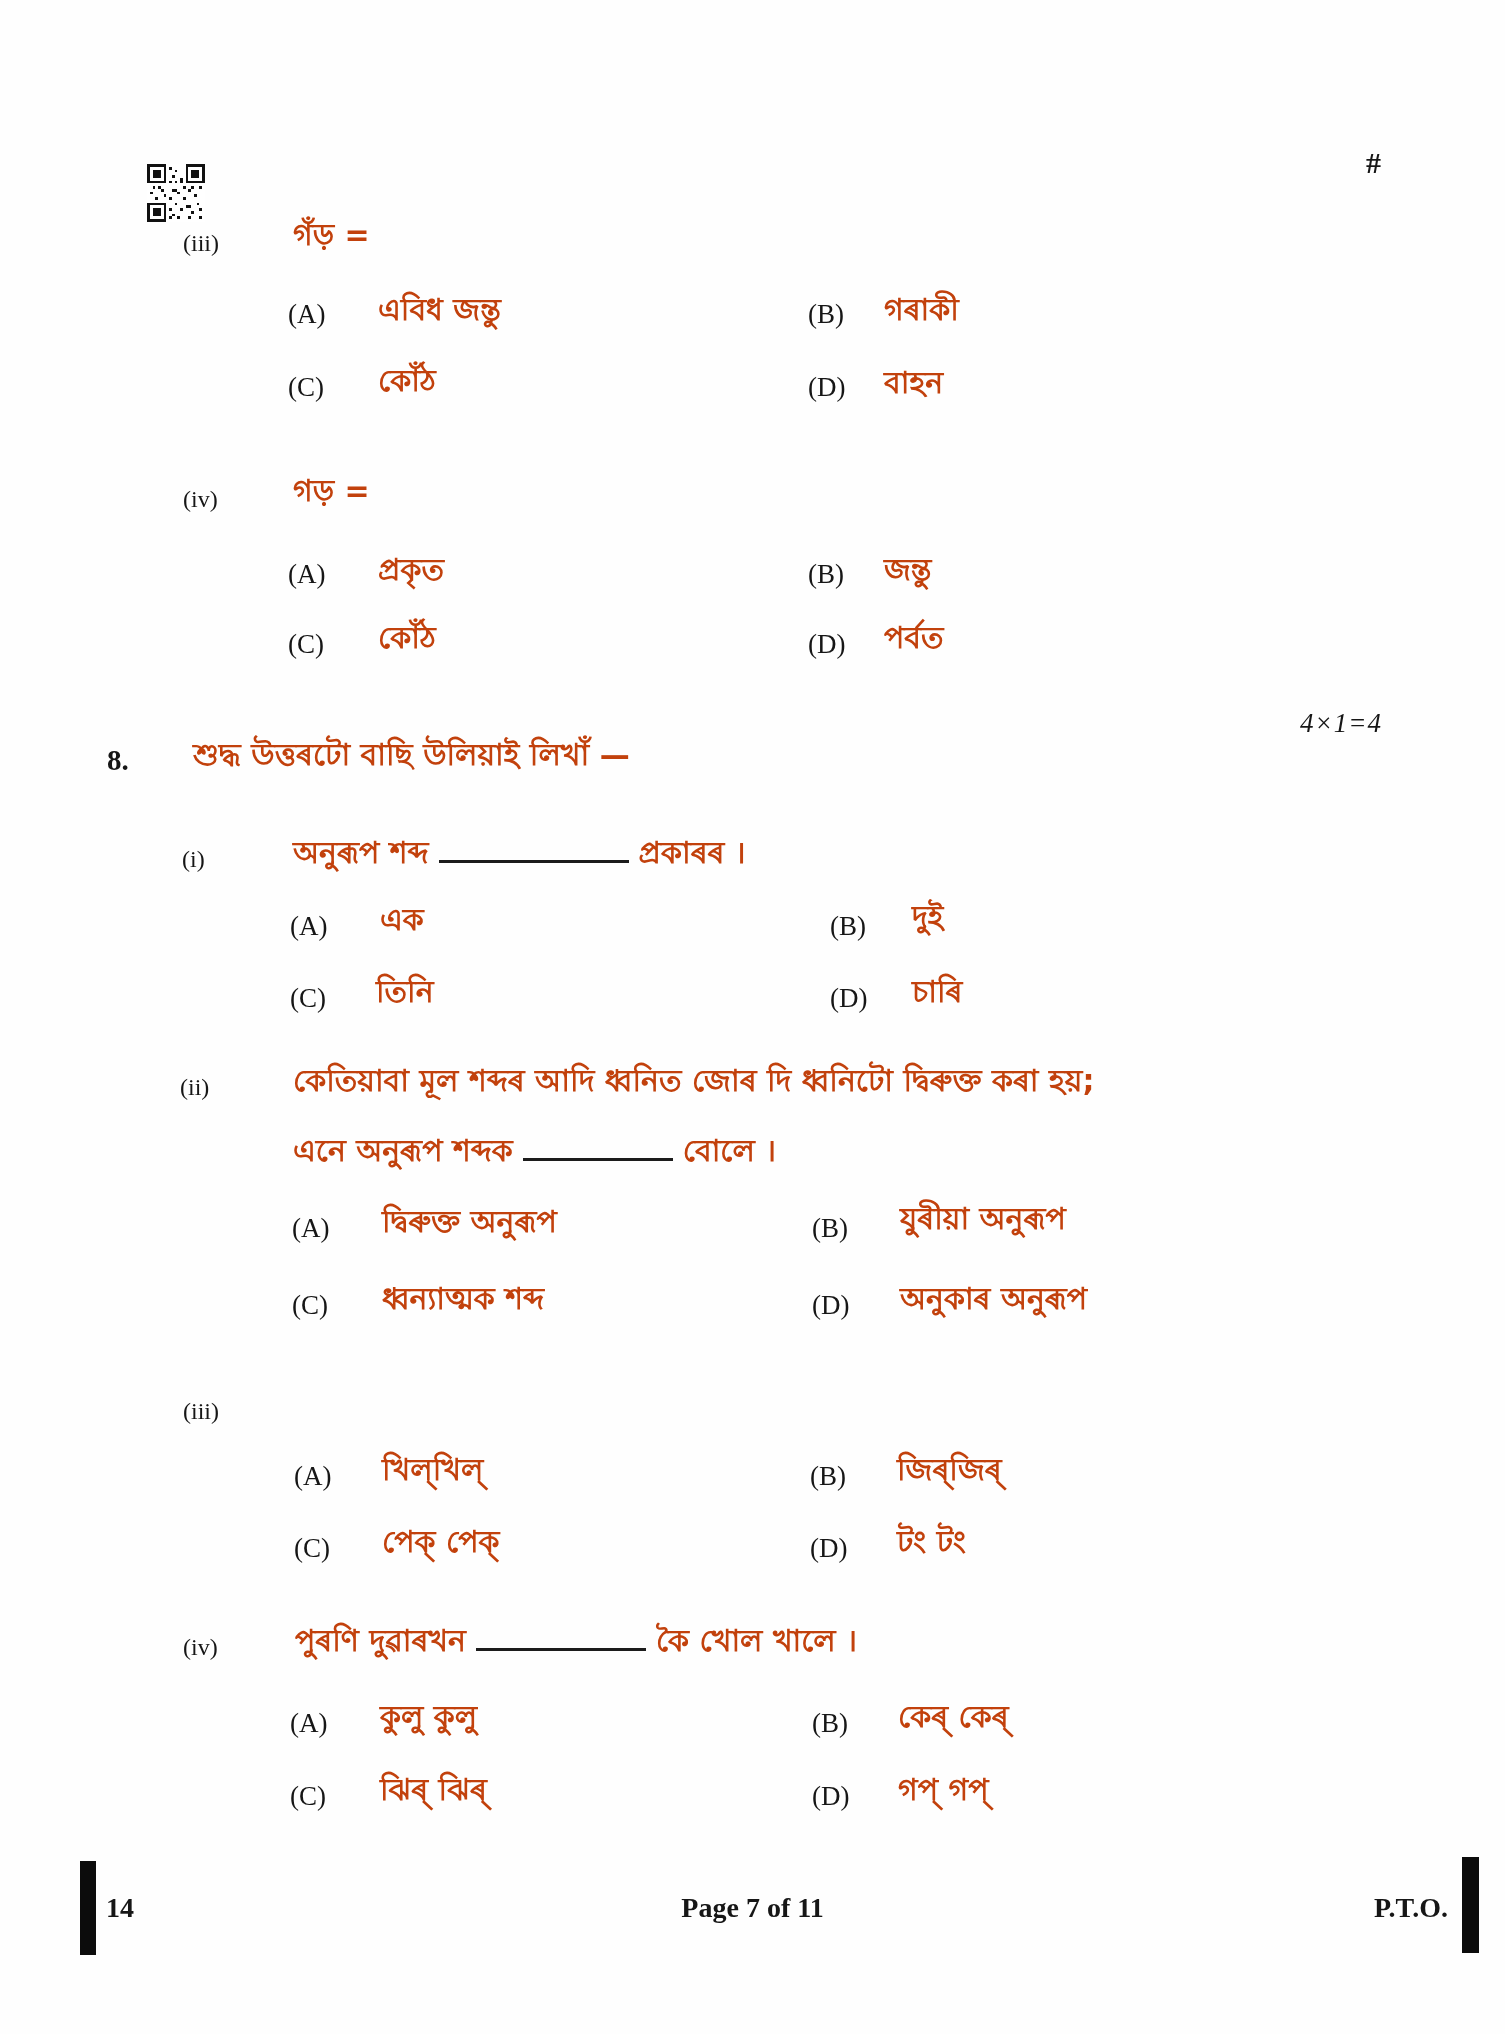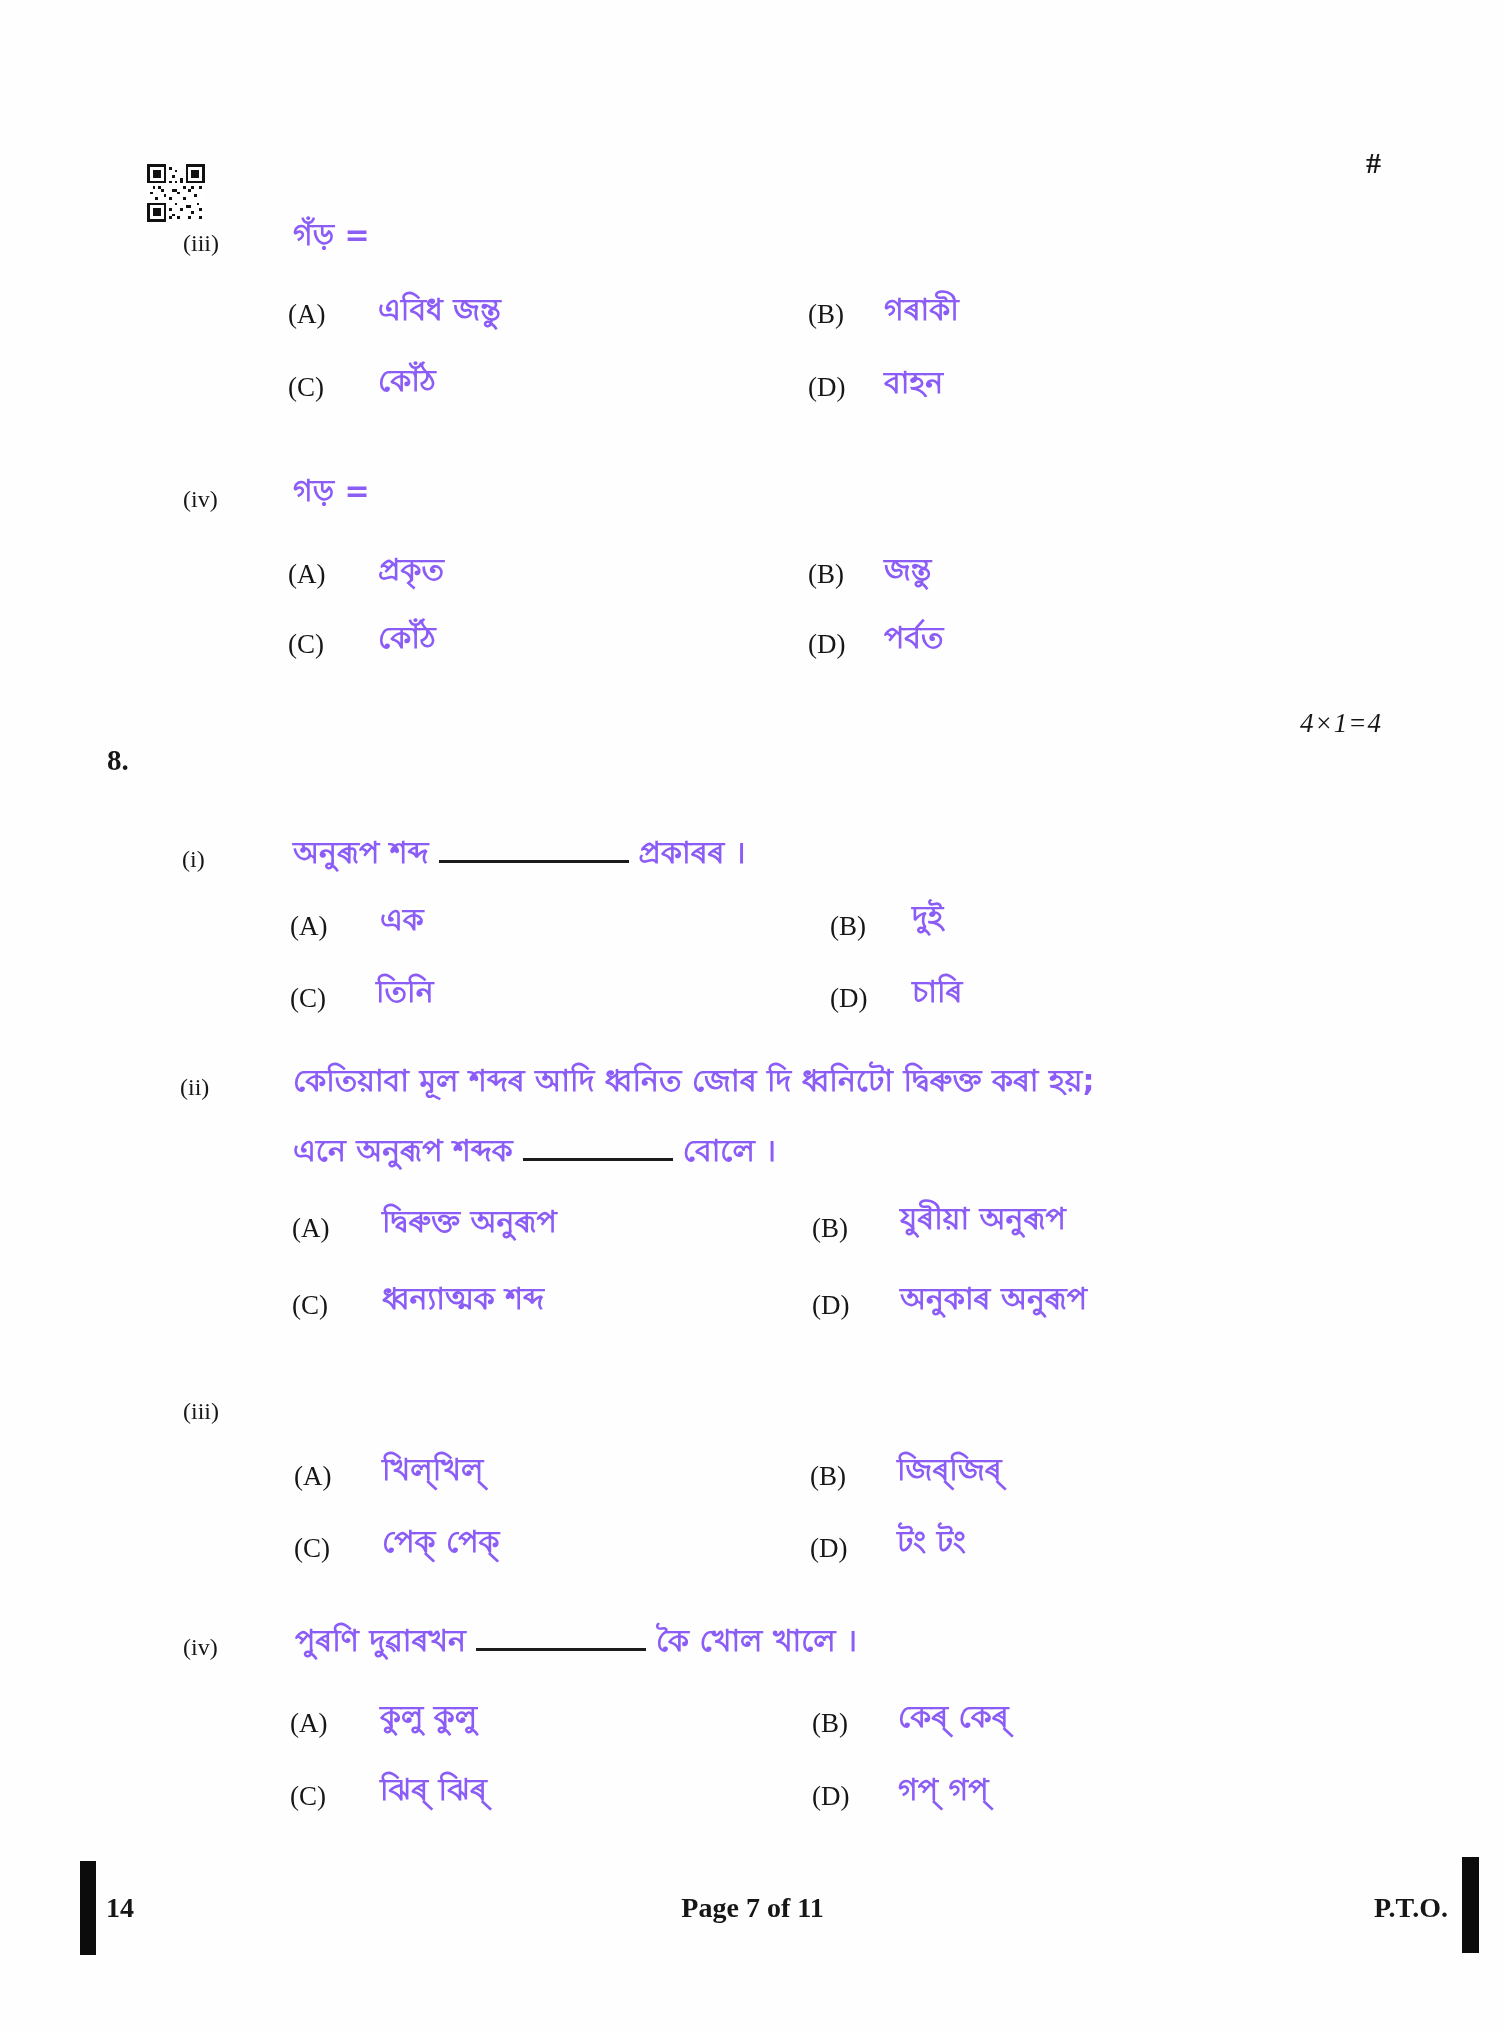--- a/index.html
+++ b/index.html
@@ -10,7 +10,7 @@
   }
   .r{position:absolute;white-space:nowrap;}
   
-  .as{font-family:"DejaVu Sans",sans-serif;font-size:30px;font-weight:600;color:#8b5cf6;line-height:1.25;}
+  .as{font-family:"DejaVu Sans",sans-serif;font-size:30px;font-weight:600;color:#c2410c;line-height:1.25;}
   
   .lat{font-family:"Liberation Serif","DejaVu Serif",serif;font-size:27px;color:#161616;}
   .marker{font-size:24px;}

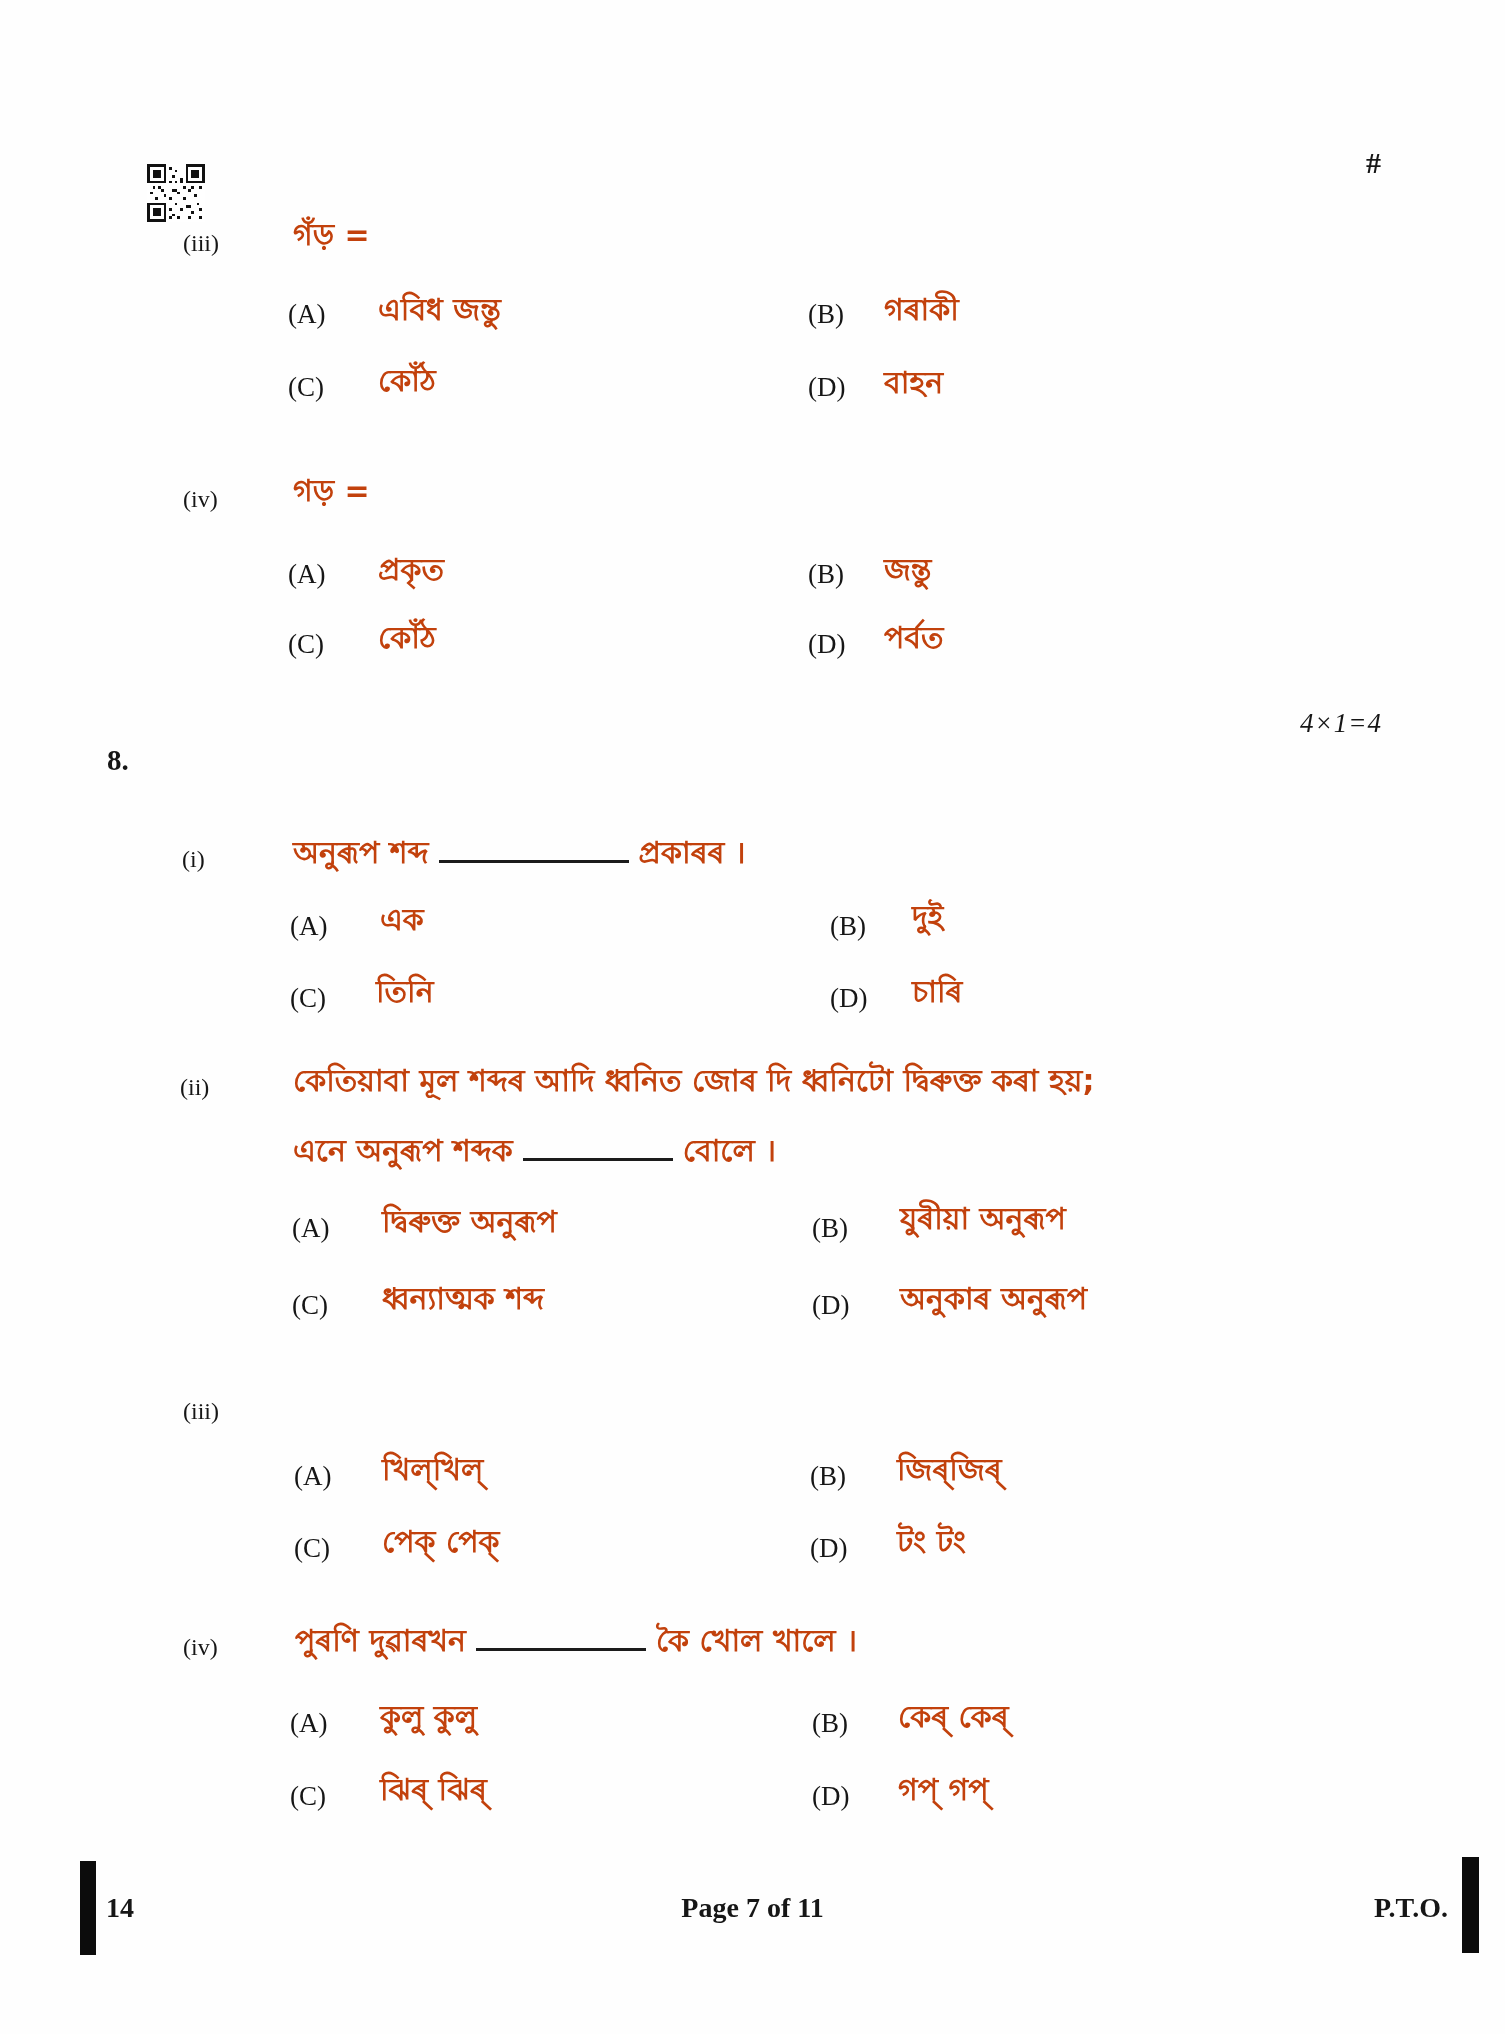--- a/index.html
+++ b/index.html
@@ -111,6 +111,7 @@
   <span class="r as" style="left:884px;top:619px">পৰ্বত</span>
 
   <span class="r lat qnum" style="left:107px;top:744px">8.</span>
+  <span class="r as" style="left:193px;top:736px">শুদ্ধ উত্তৰটো বাছি উলিয়াই লিখাঁ —</span>
   <span class="r lat marks" style="left:1300px;top:708px">4×1=4</span>
 
   <span class="r lat marker" style="left:182px;top:846px">(i)</span>

